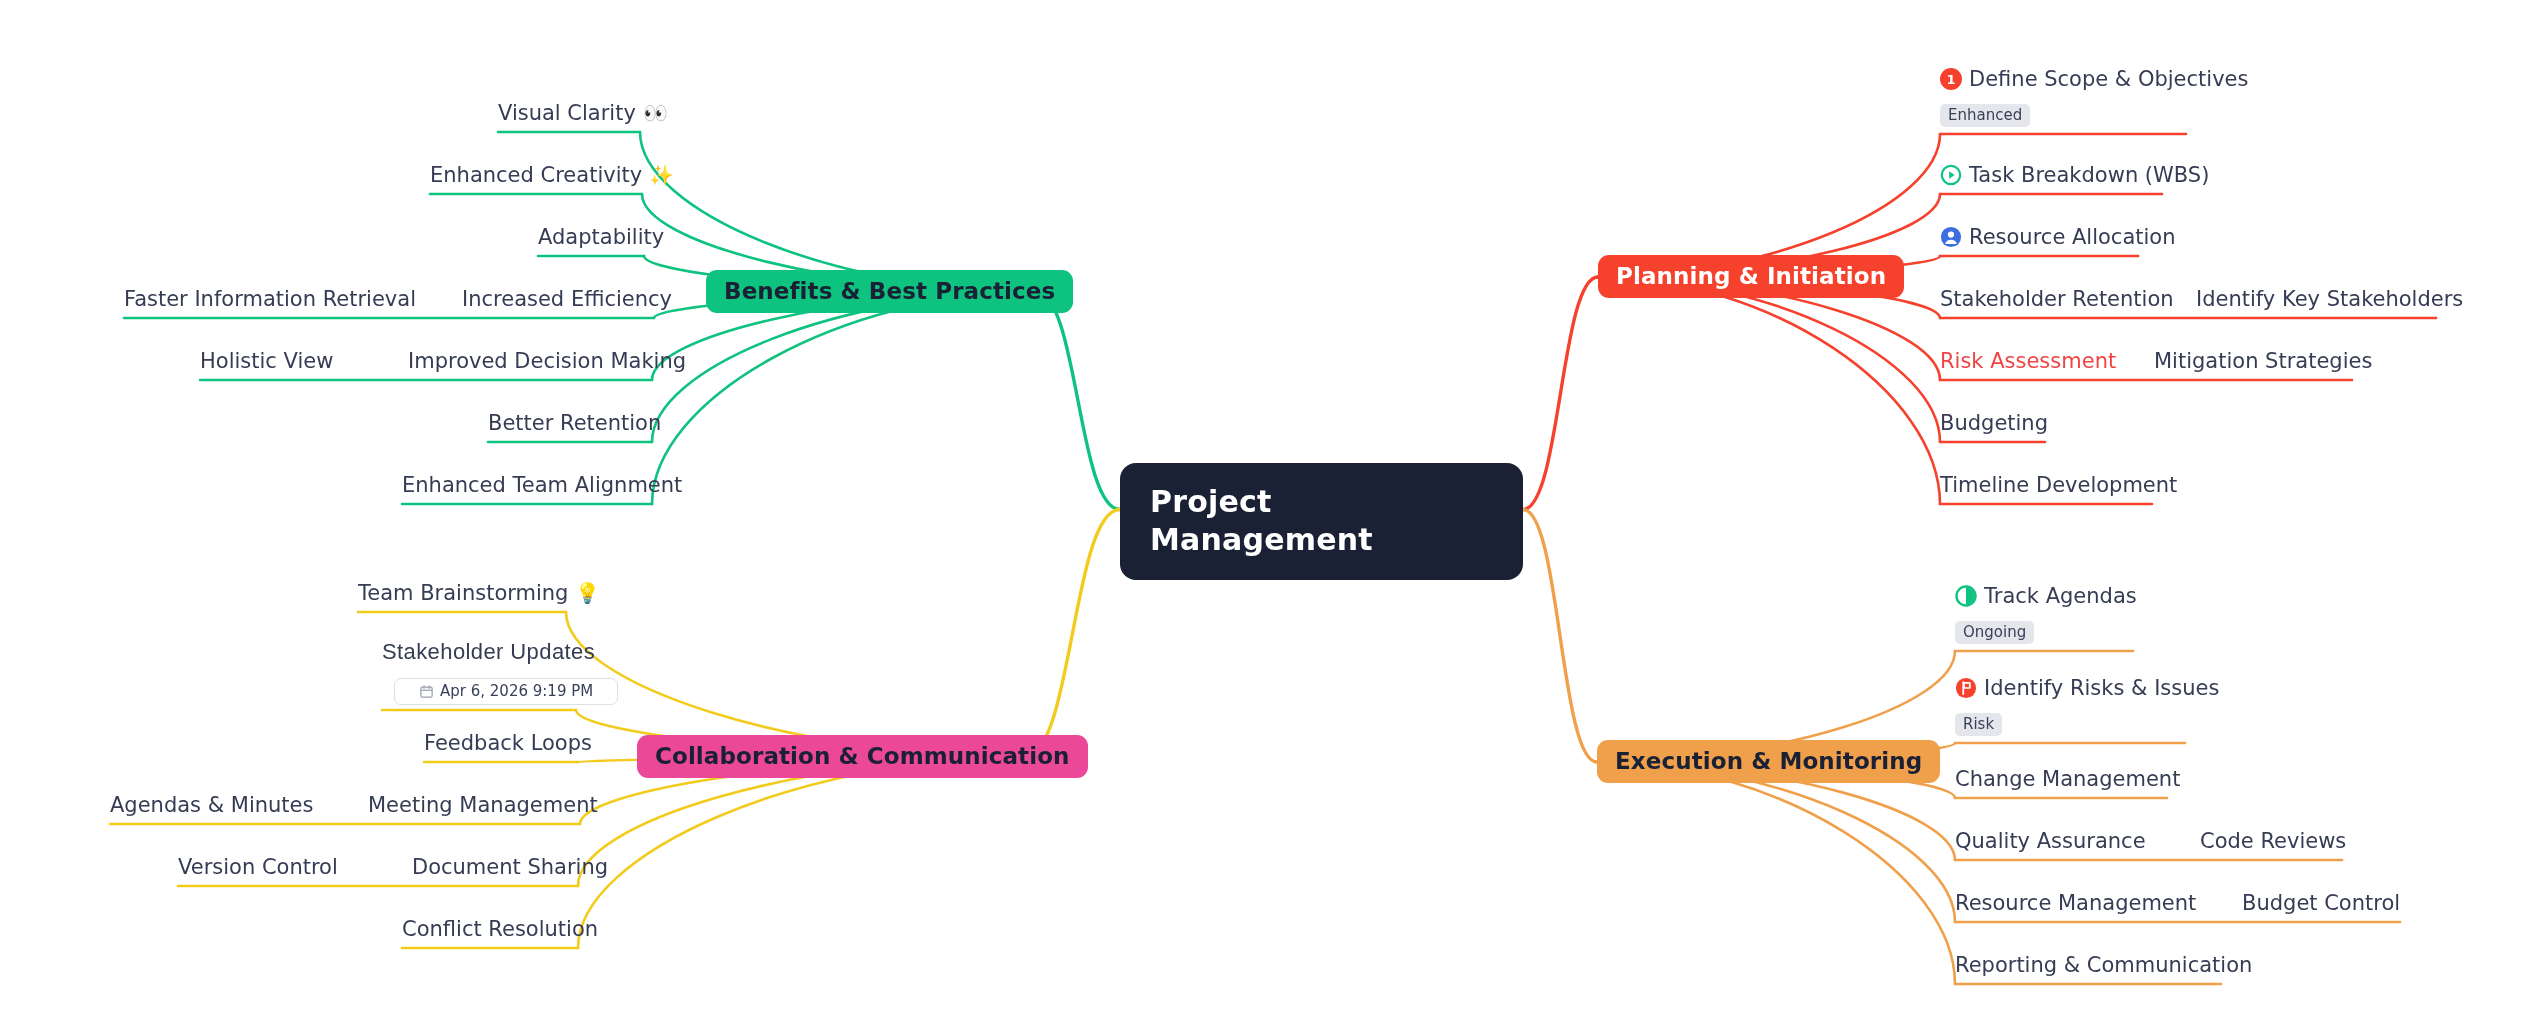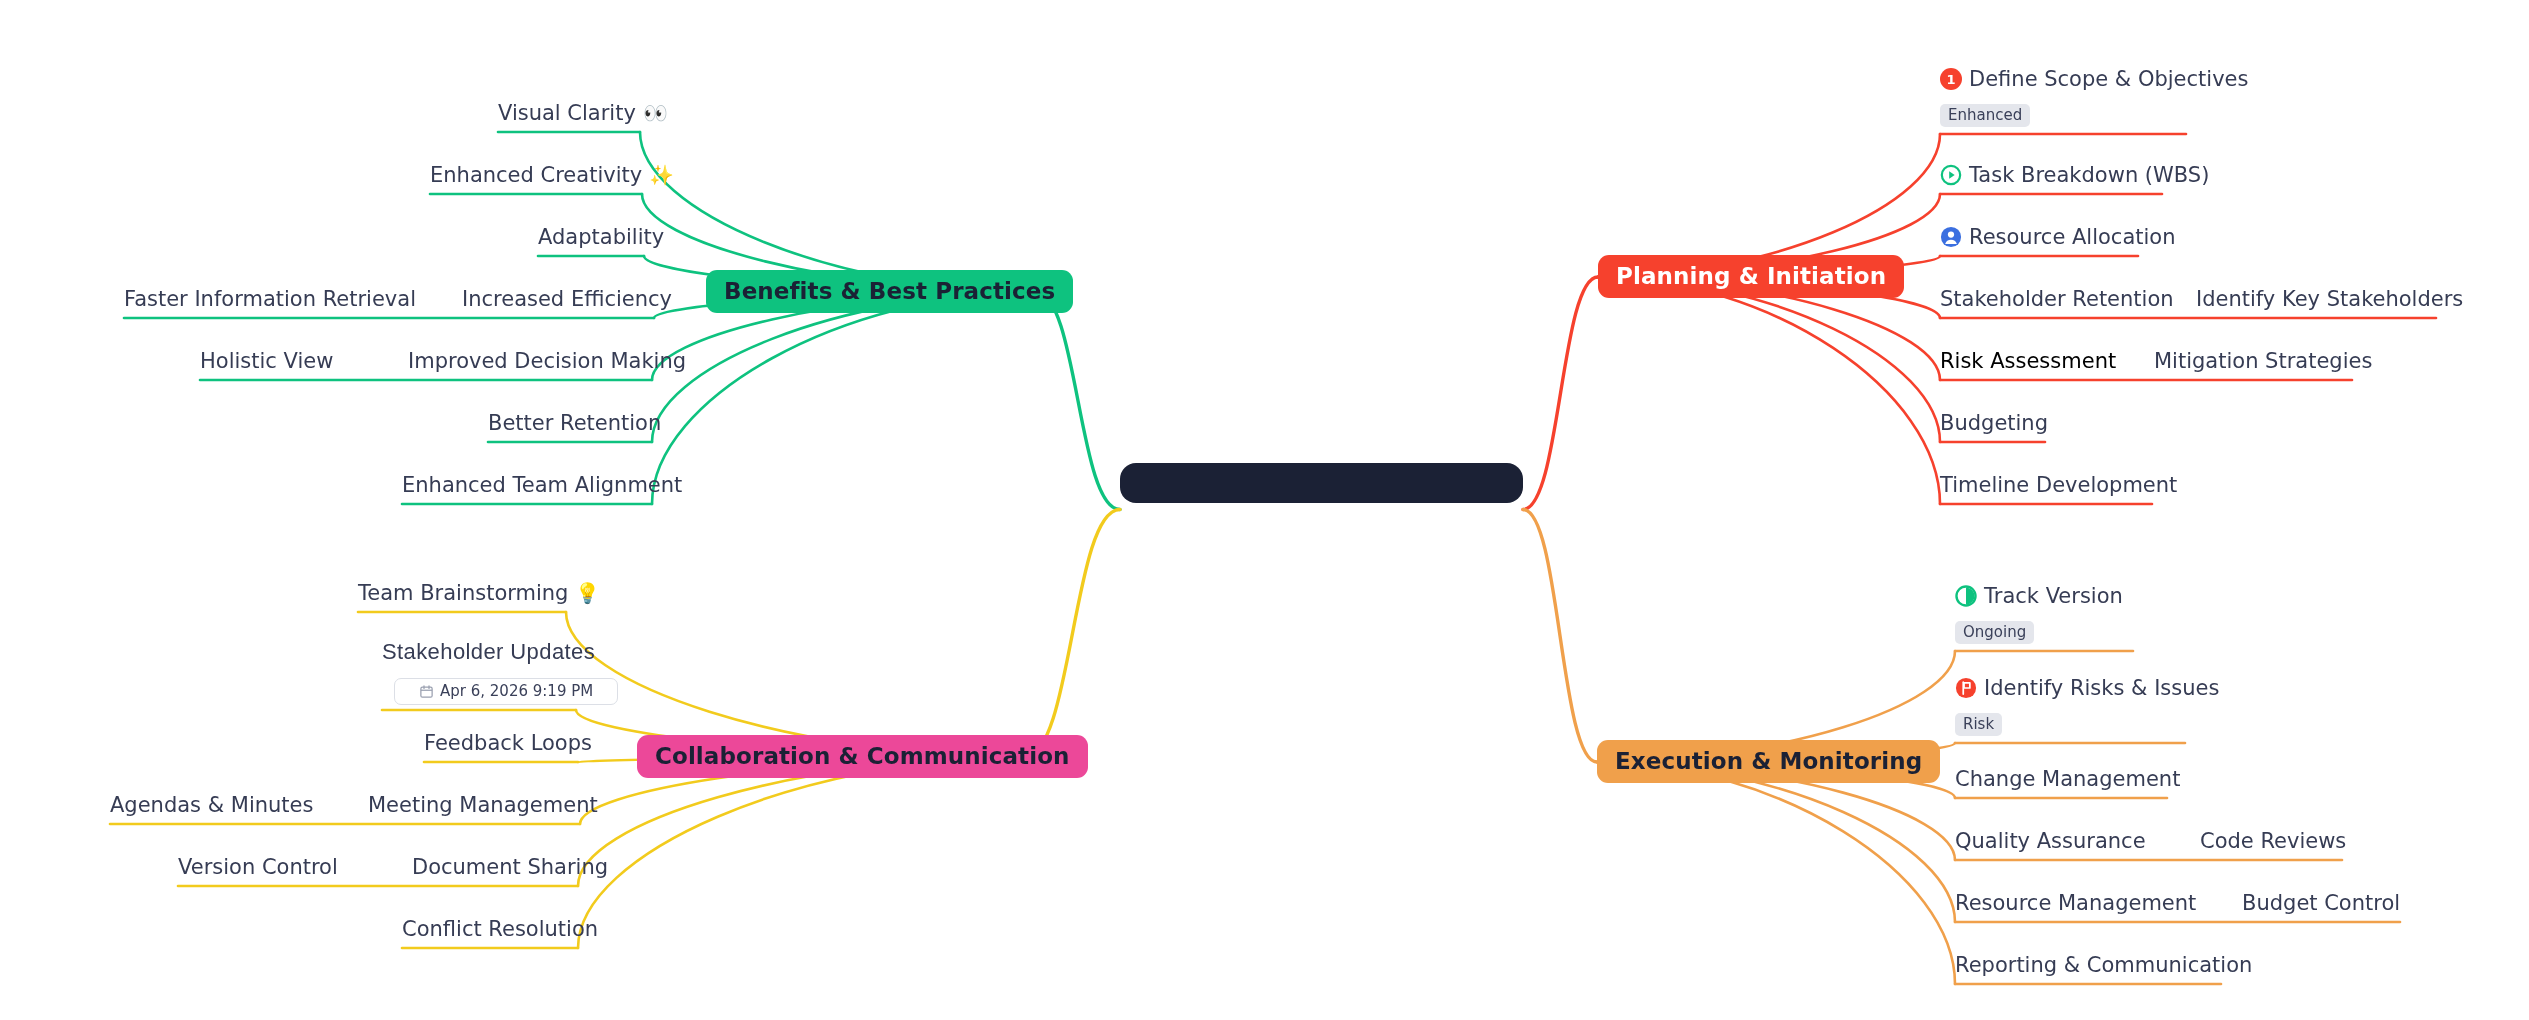--- a/index.html
+++ b/index.html
@@ -177,7 +177,7 @@
       <div class="node leaf" style="left: 2196px; top: 286px; color: rgb(54, 60, 84);">
         <span>Identify Key Stakeholders</span>
       </div>
-      <div class="node leaf" style="left: 1940px; top: 348px; color: #000000;">
+      <div class="node leaf" style="left: 1940px; top: 348px; color: #ef4444;">
         <span>Risk Assessment</span>
       </div>
       <div class="node leaf" style="left: 2154px; top: 348px; color: rgb(54, 60, 84);">

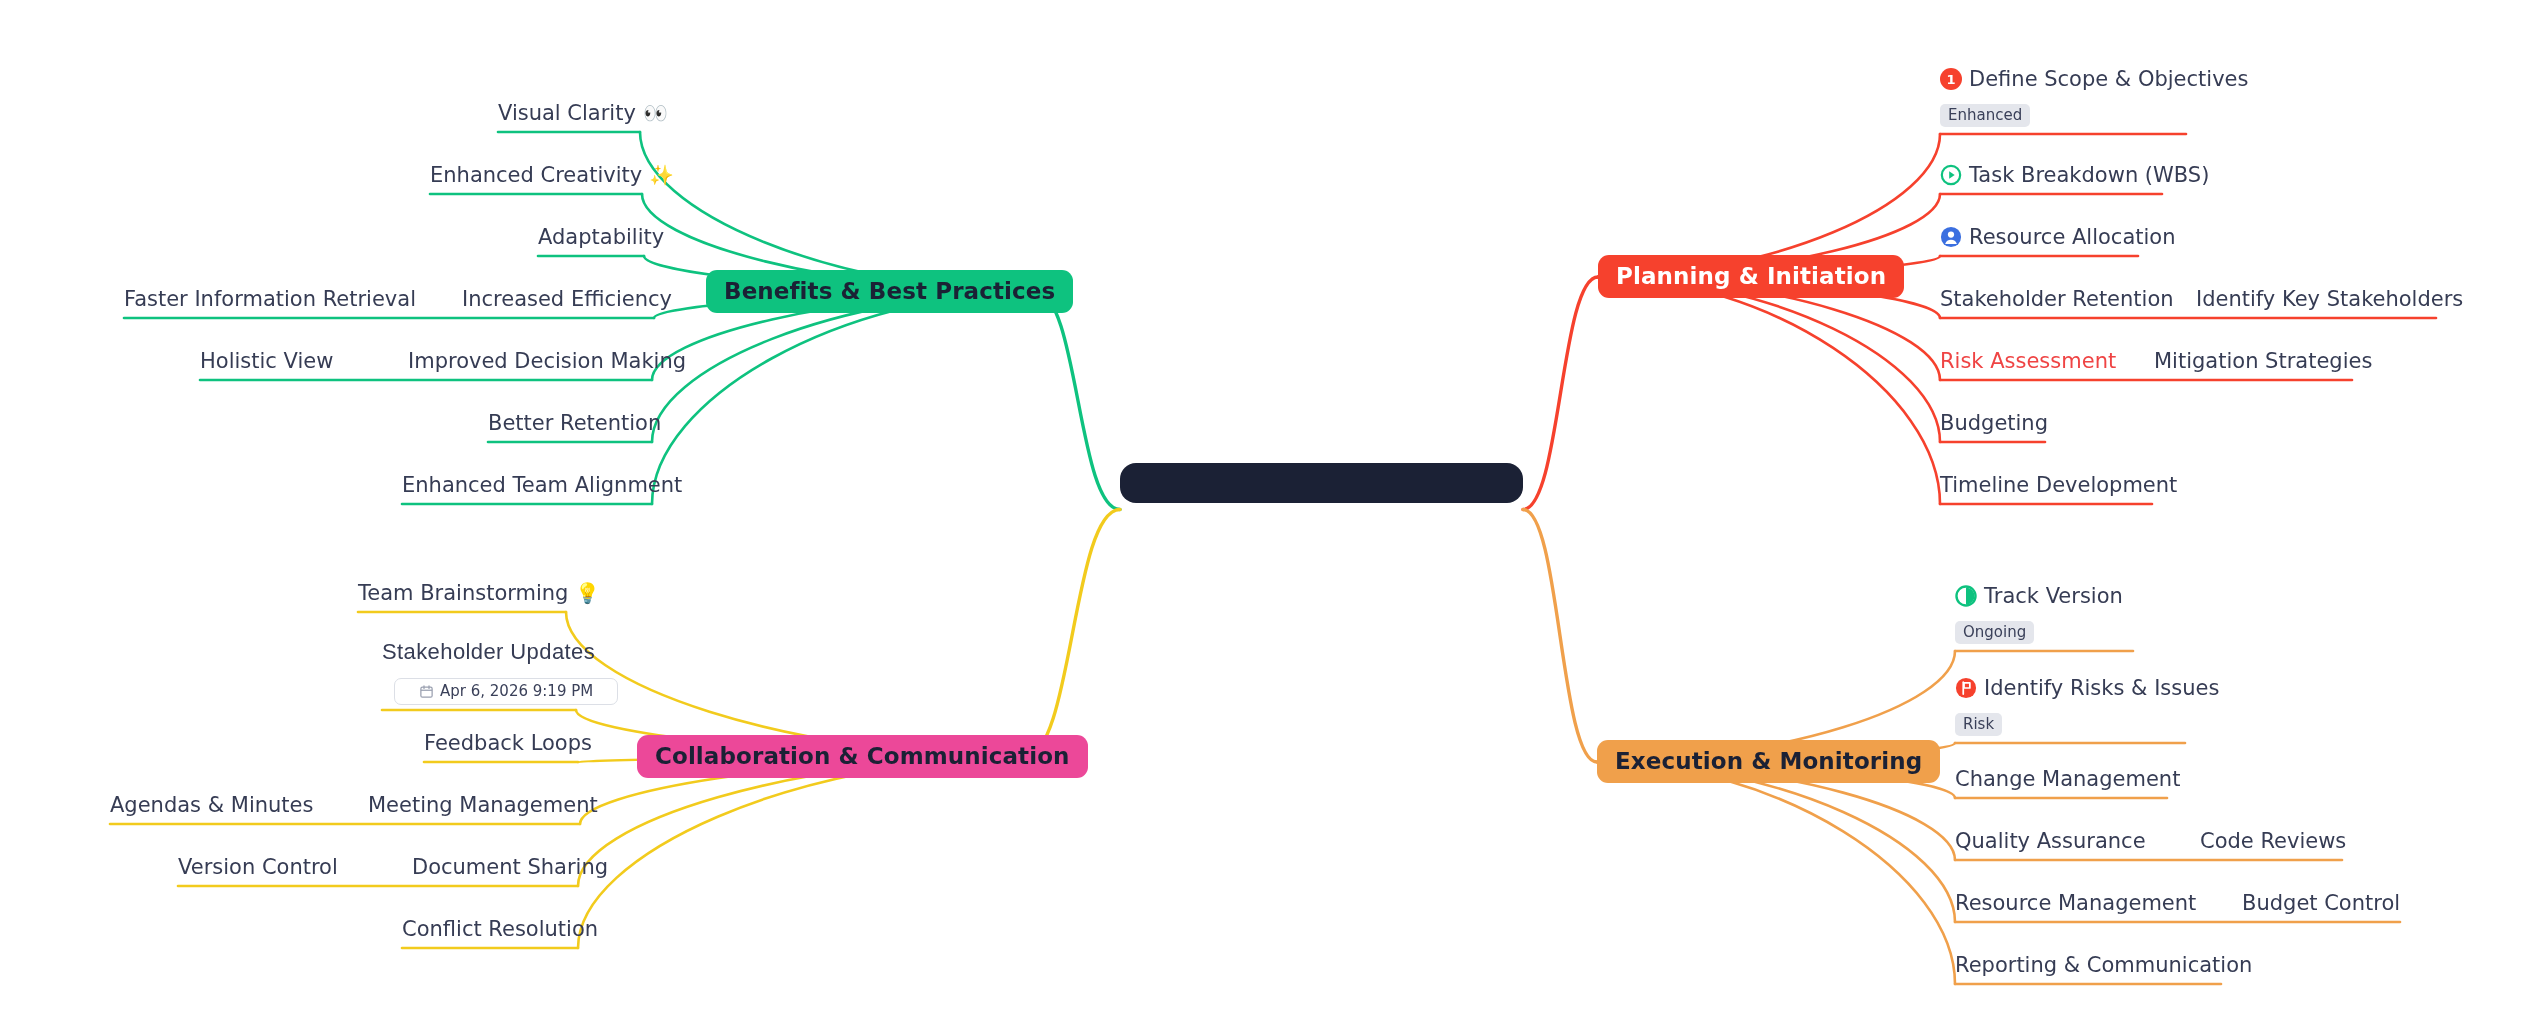--- a/index.html
+++ b/index.html
@@ -119,6 +119,7 @@
   </svg>
   <div id="nodes">
       <div class="node root" style="left: 1120px; top: 463px; width: 343px;">
+        <div>Project Management</div>
       </div>
       <div class="node pill dark-text" style="left: 706px; top: 270px; background: rgb(14, 194, 127);"><span>Benefits &amp; Best Practices</span></div>
       <div class="node leaf" style="left: 498px; top: 100px; color: rgb(54, 60, 84); justify-content: flex-end;">

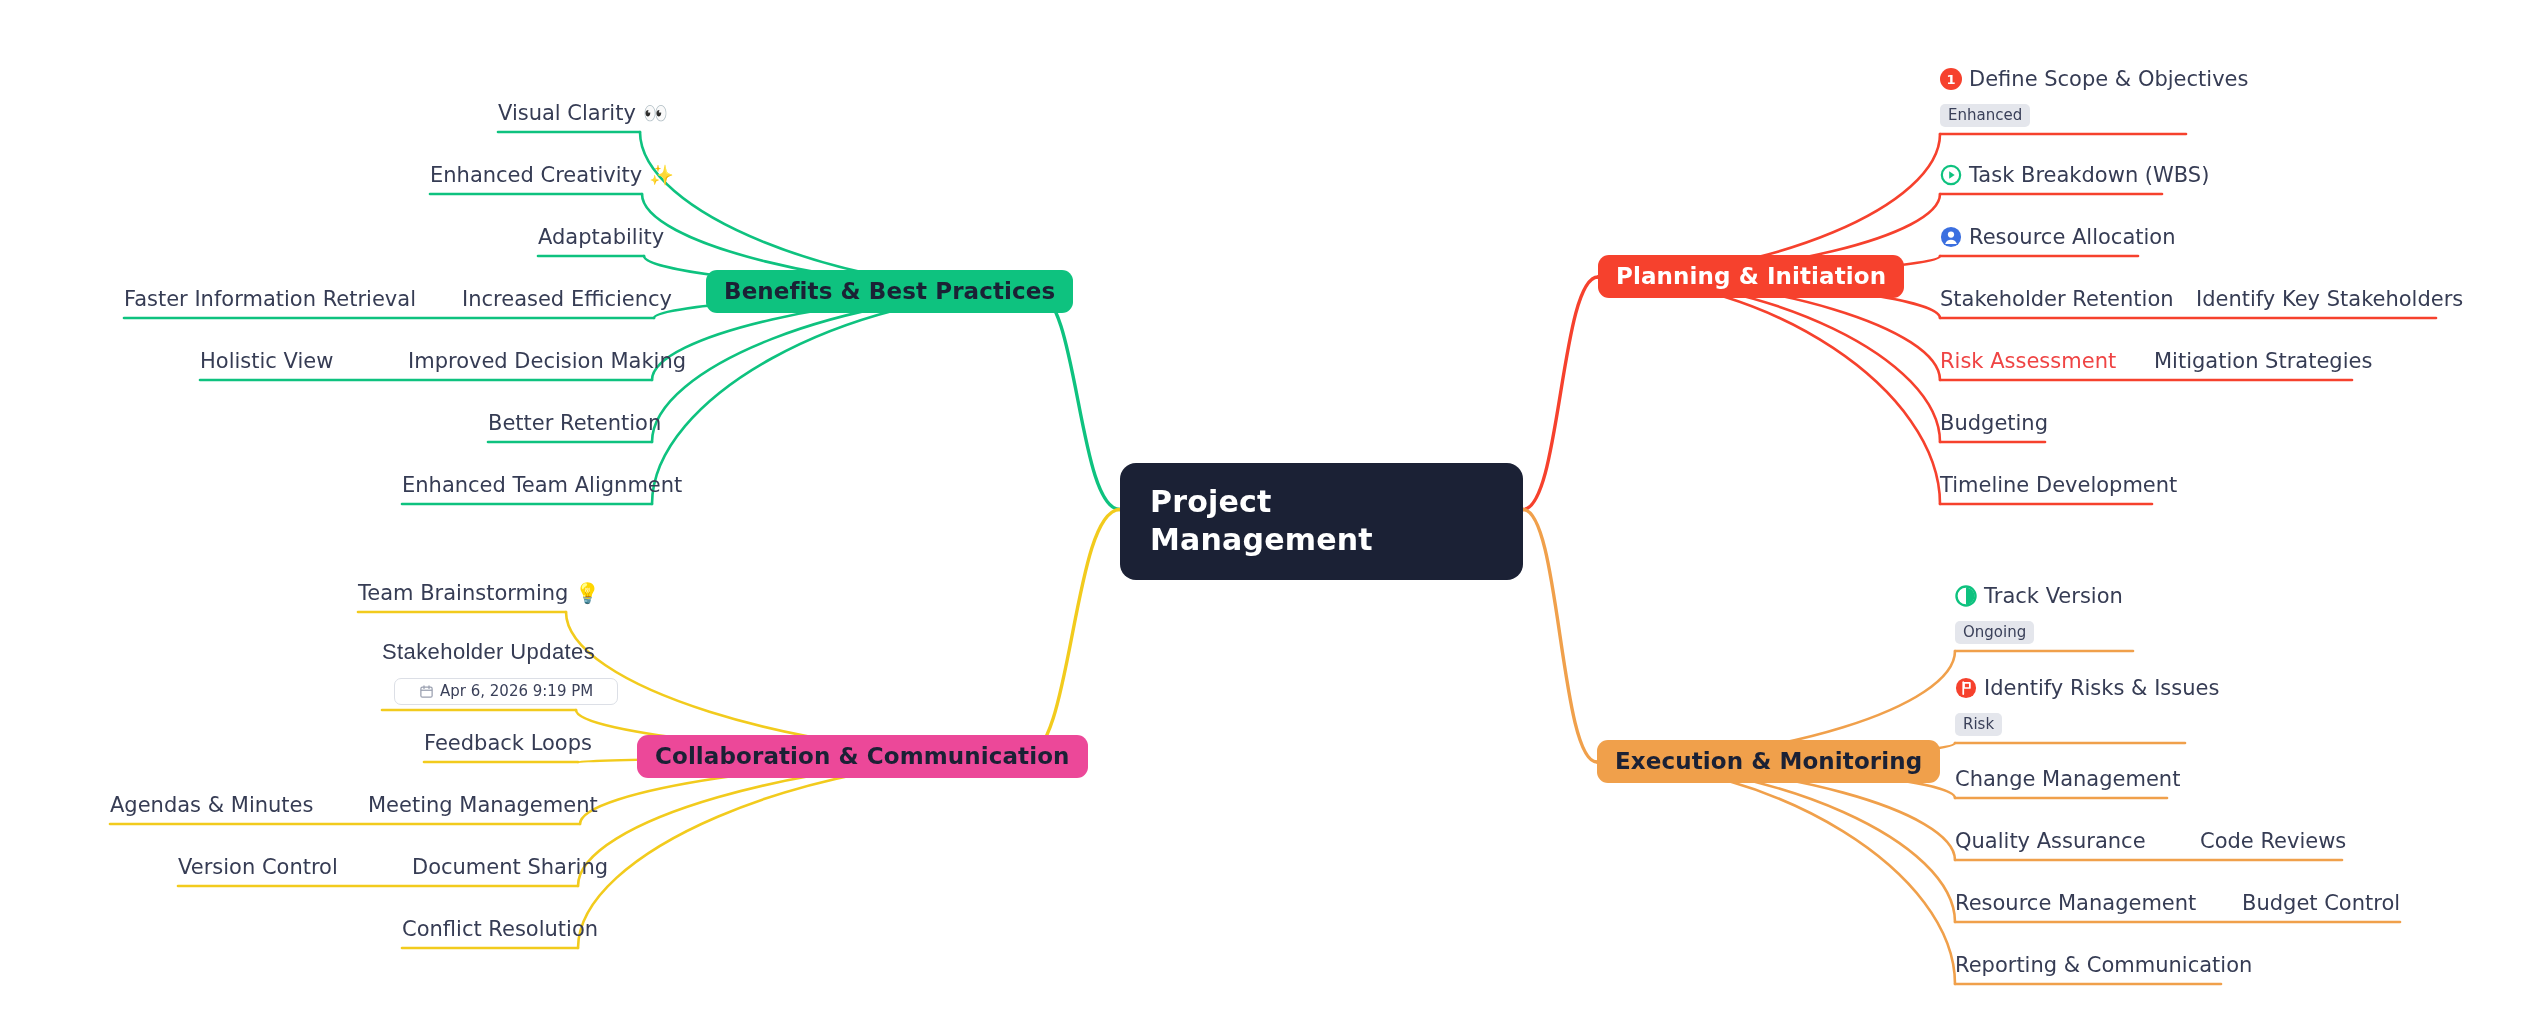--- a/index.html
+++ b/index.html
@@ -230,7 +230,7 @@
             <circle cx="12" cy="12" r="10.4" fill="none" stroke="#0ec27f" stroke-width="2.6"></circle>
             <path d="M12 2.6A9.4 9.4 0 0 1 12 21.4z" fill="#0ec27f"></path>
           </svg></span>
-        <span>Track Version</span>
+        <span>Track Agendas</span>
       </div>
       <div class="node" style="left: 1955px; top: 621px;"><span class="tag">Ongoing</span></div>
       <div class="node leaf" style="left: 1955px; top: 675px; color: rgb(54, 60, 84);">

